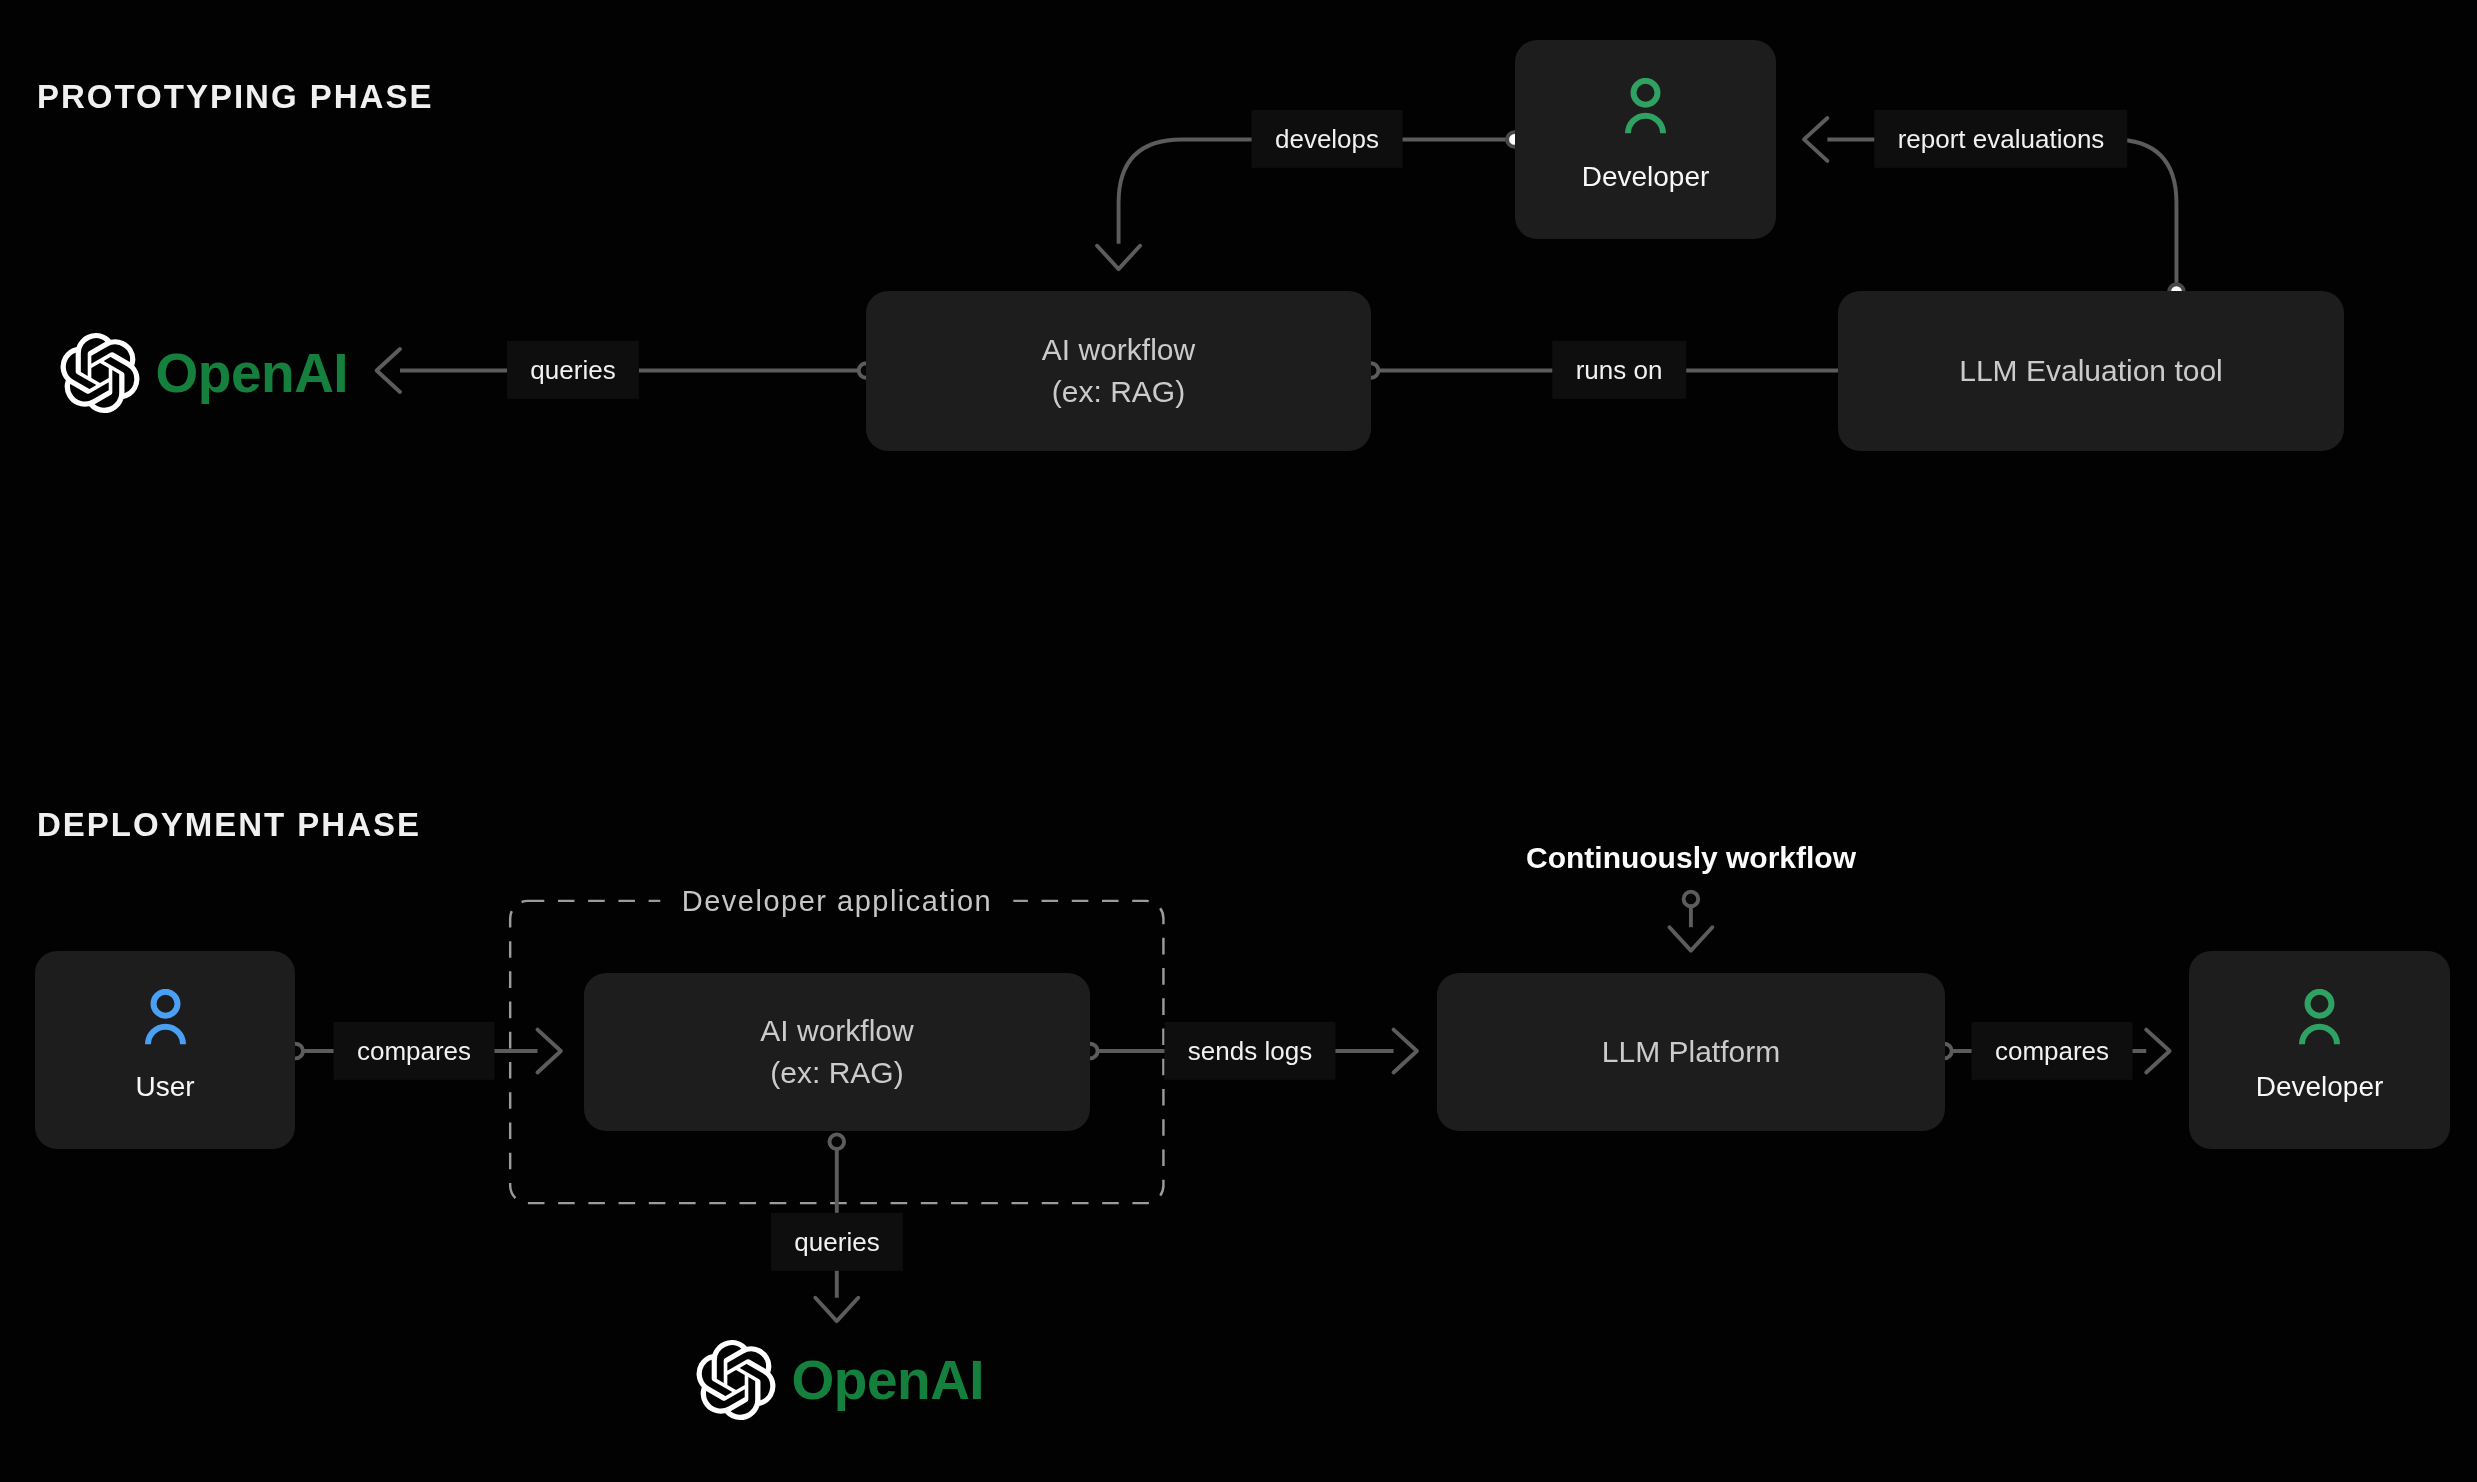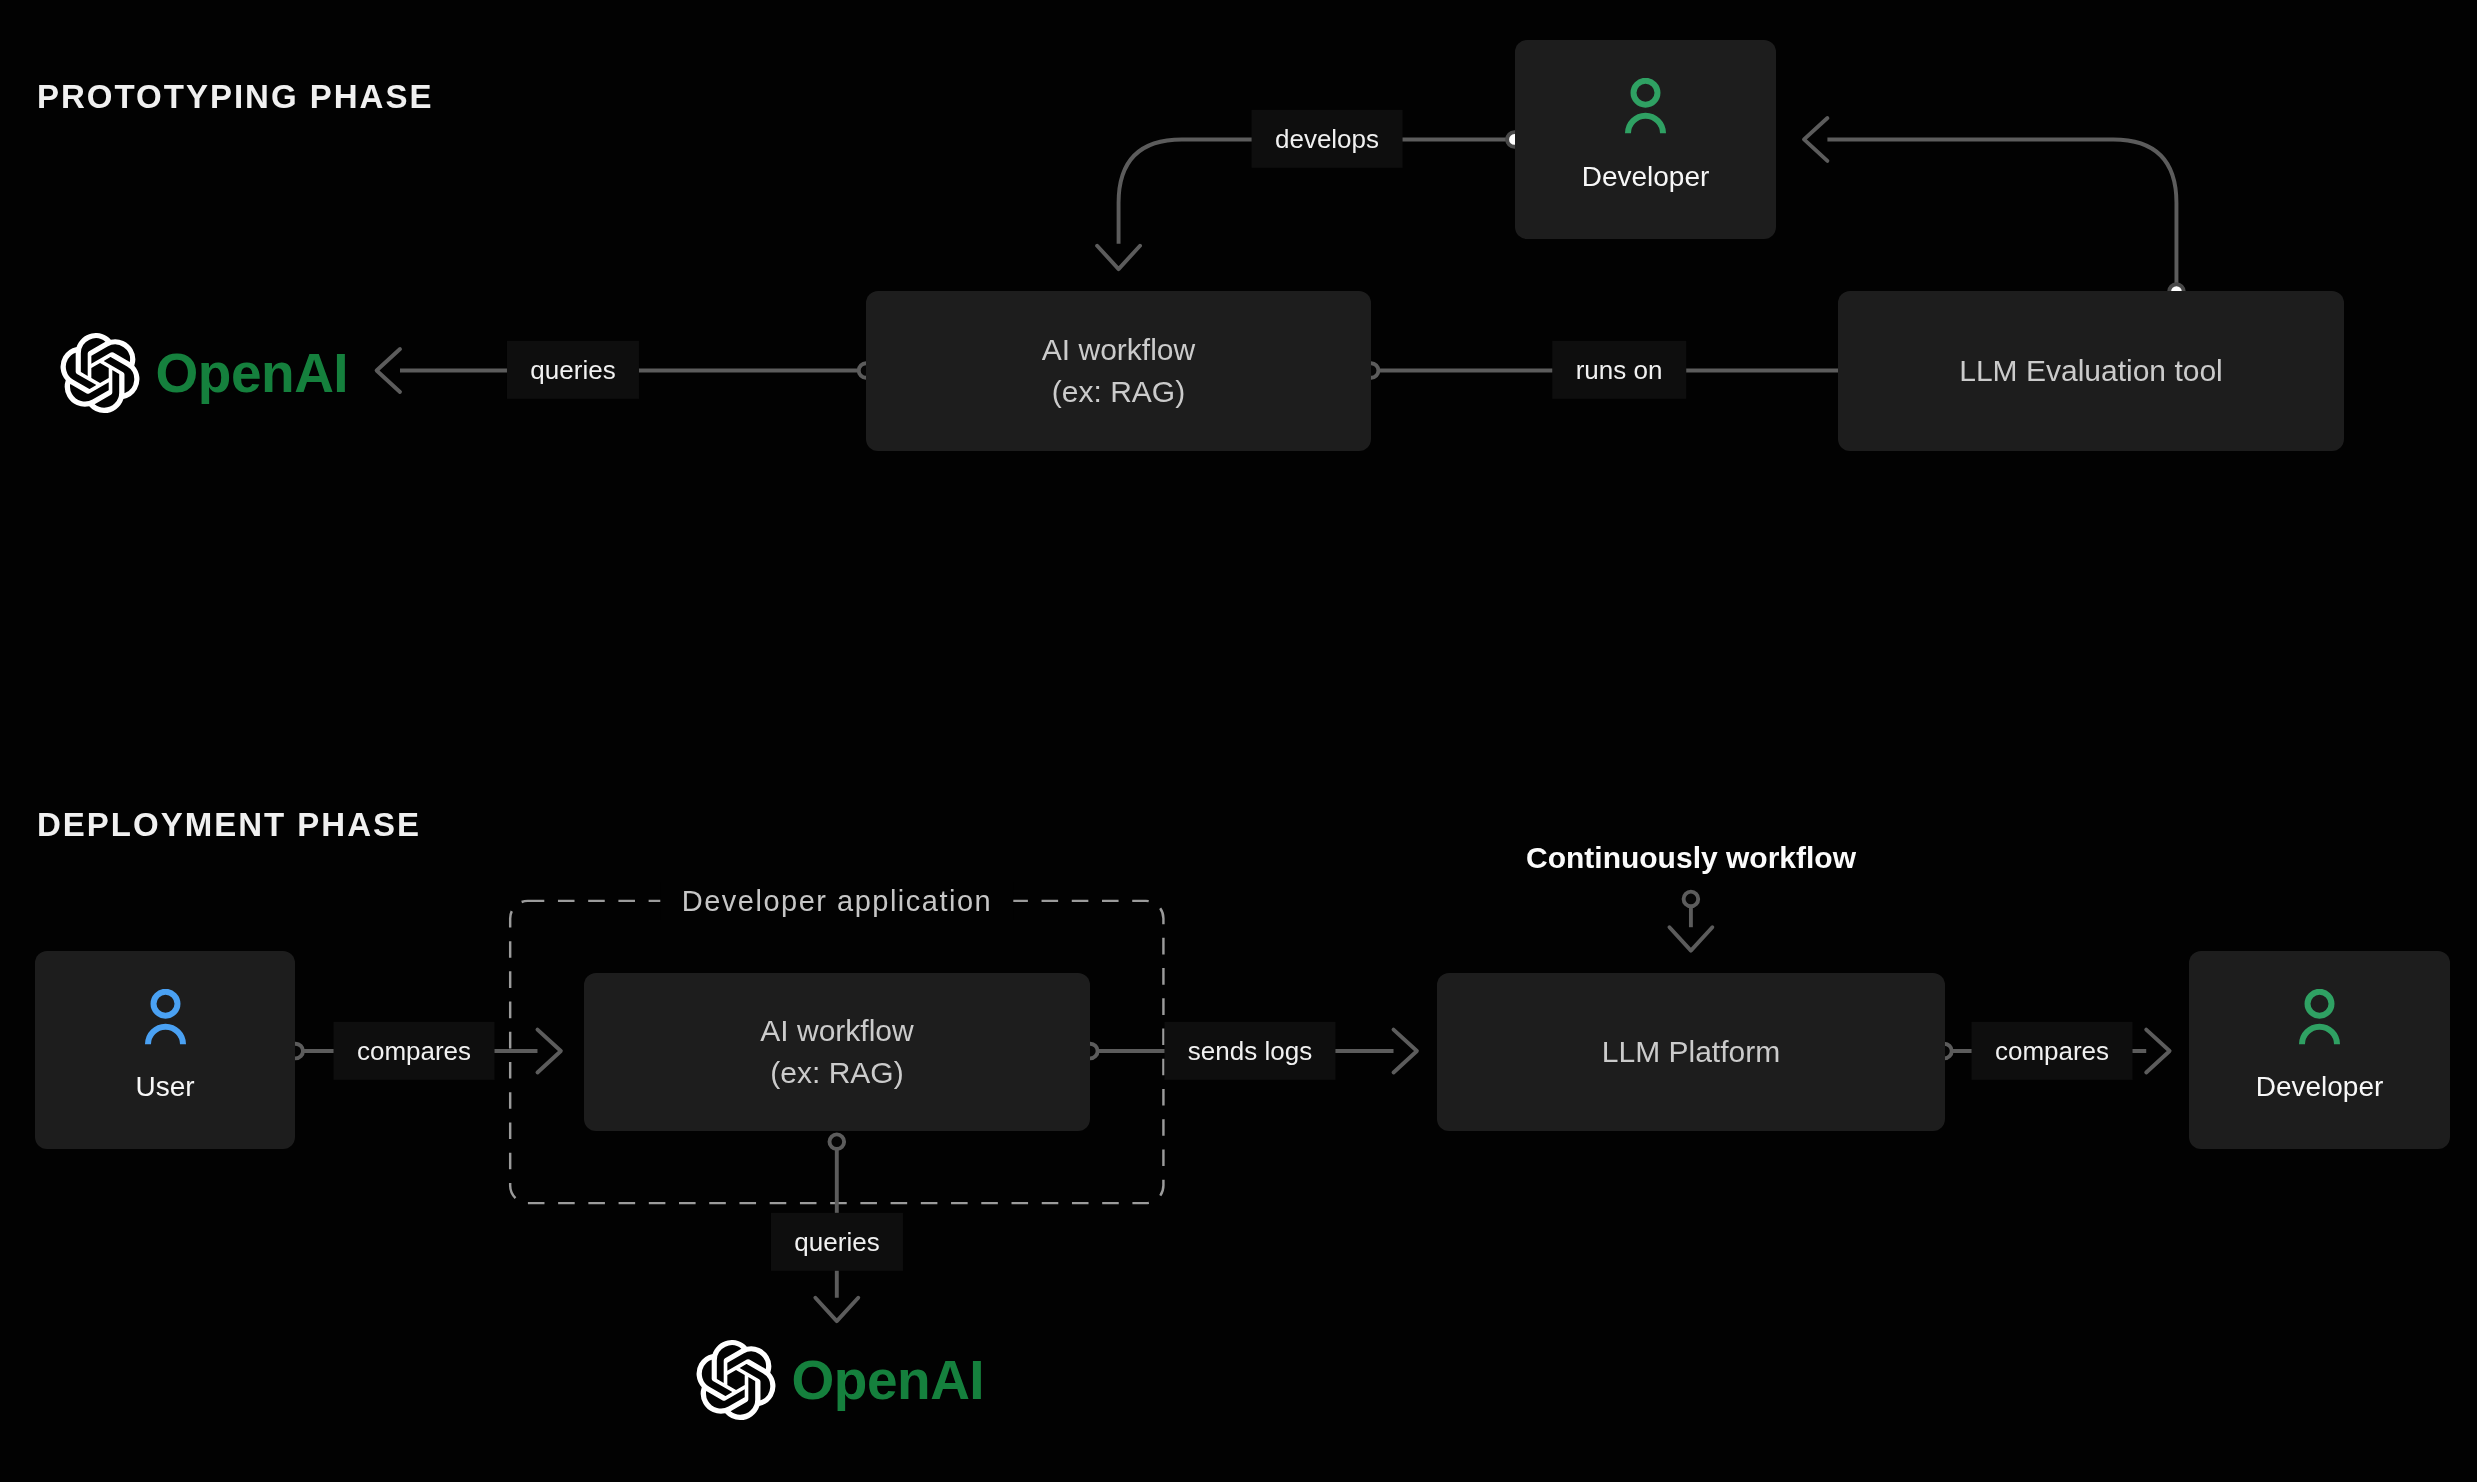--- a/index.html
+++ b/index.html
@@ -119,6 +119,7 @@
   </div>
 
   <div class="edge-label" style="left:1327px;top:139px">develops</div>
+  <div class="edge-label" style="left:2001px;top:139px">report evaluations</div>
   <div class="edge-label" style="left:573px;top:370px">queries</div>
   <div class="edge-label" style="left:1619px;top:370px">runs on</div>
 

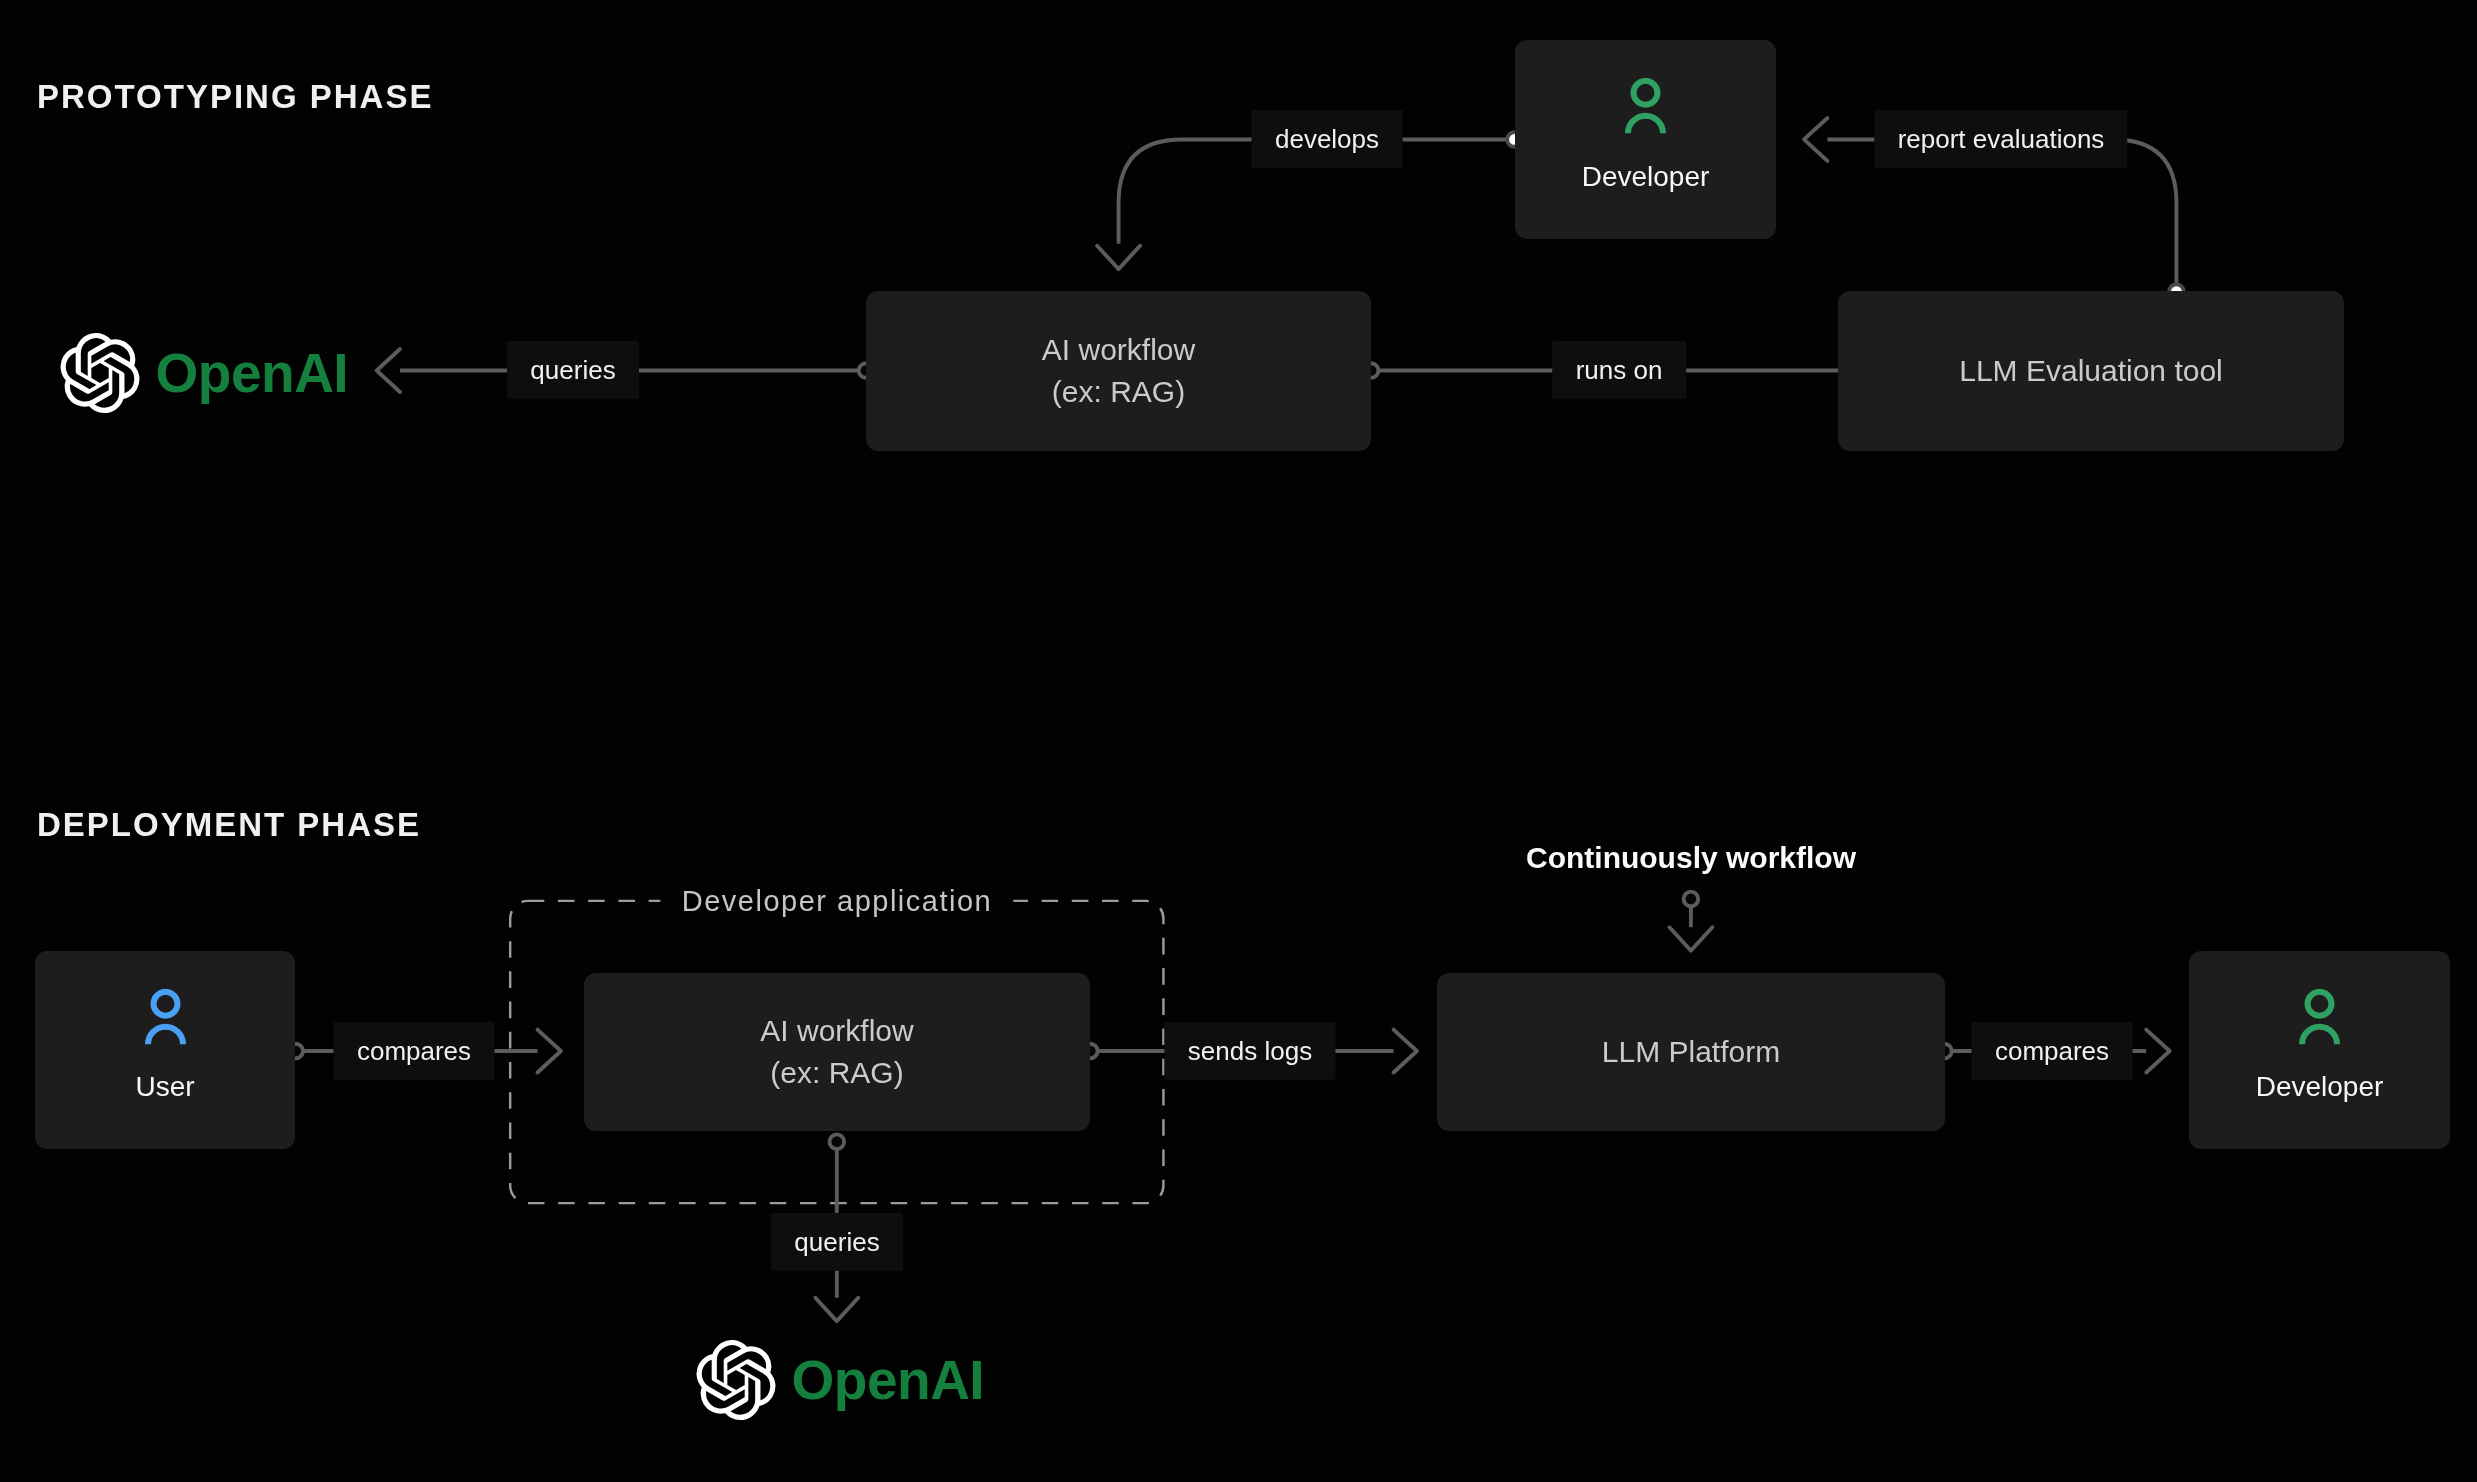--- a/index.html
+++ b/index.html
@@ -13,7 +13,7 @@
     letter-spacing:2px;white-space:nowrap;
   }
   .node{
-    position:absolute;background:#1d1d1d;border-radius:12px;
+    position:absolute;background:#1d1d1d;border-radius:22px;
     display:flex;flex-direction:column;align-items:center;justify-content:center;
     box-sizing:border-box;
   }

